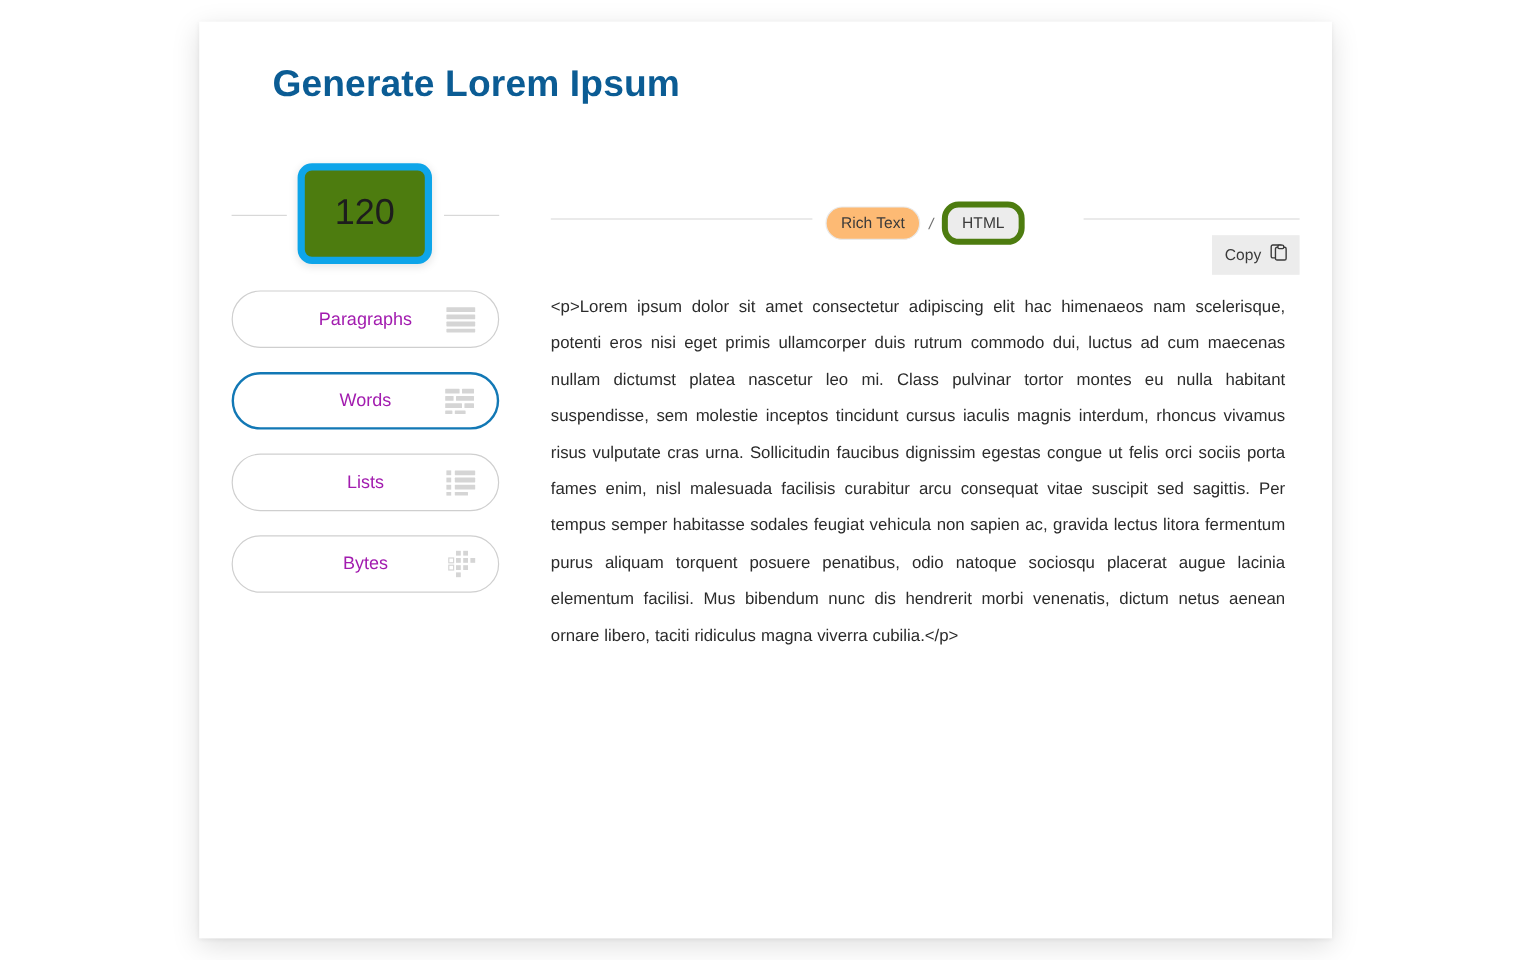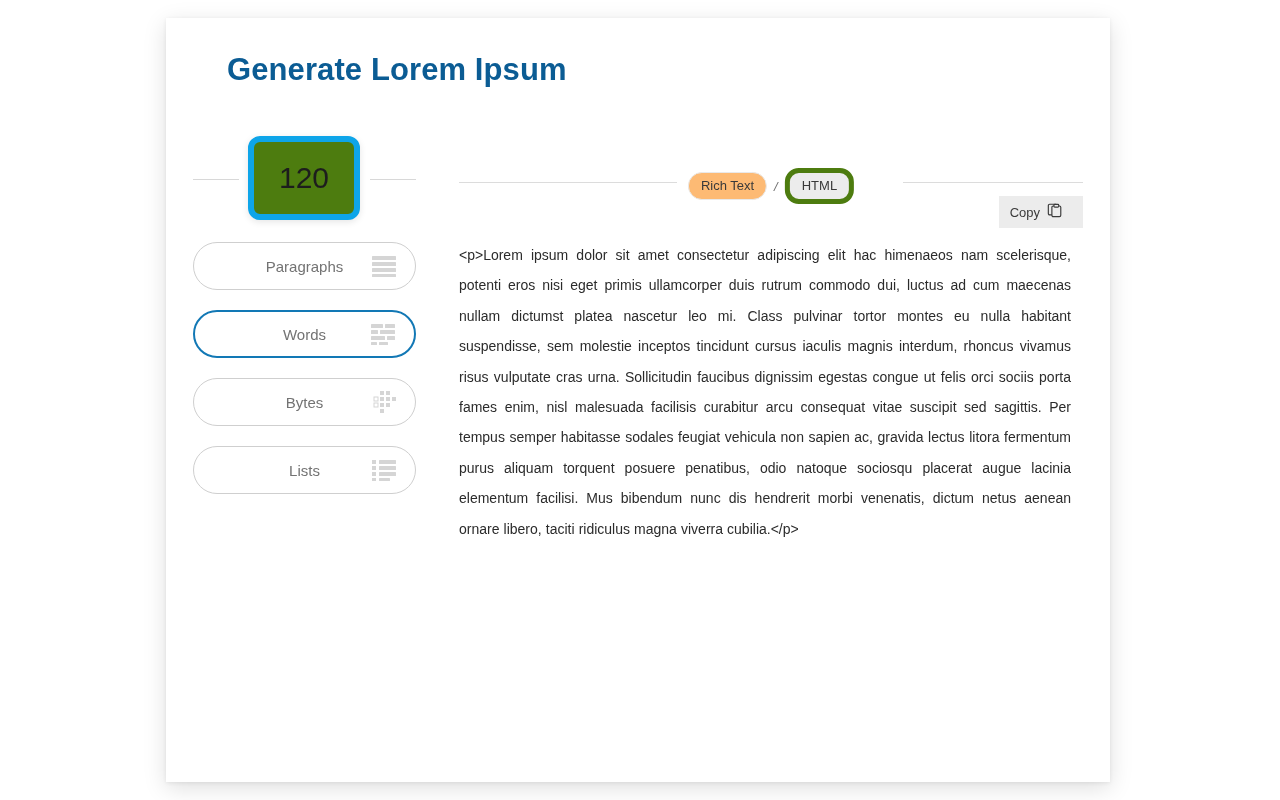--- a/index.html
+++ b/index.html
@@ -183,7 +183,7 @@
     align-items: center;
     gap: 7px;
     background: #ececec;
-    padding: 6px 20px 6px 11px;
+    padding: 6px 9px 6px 11px;
     cursor: pointer;
   }
   #copy-label {

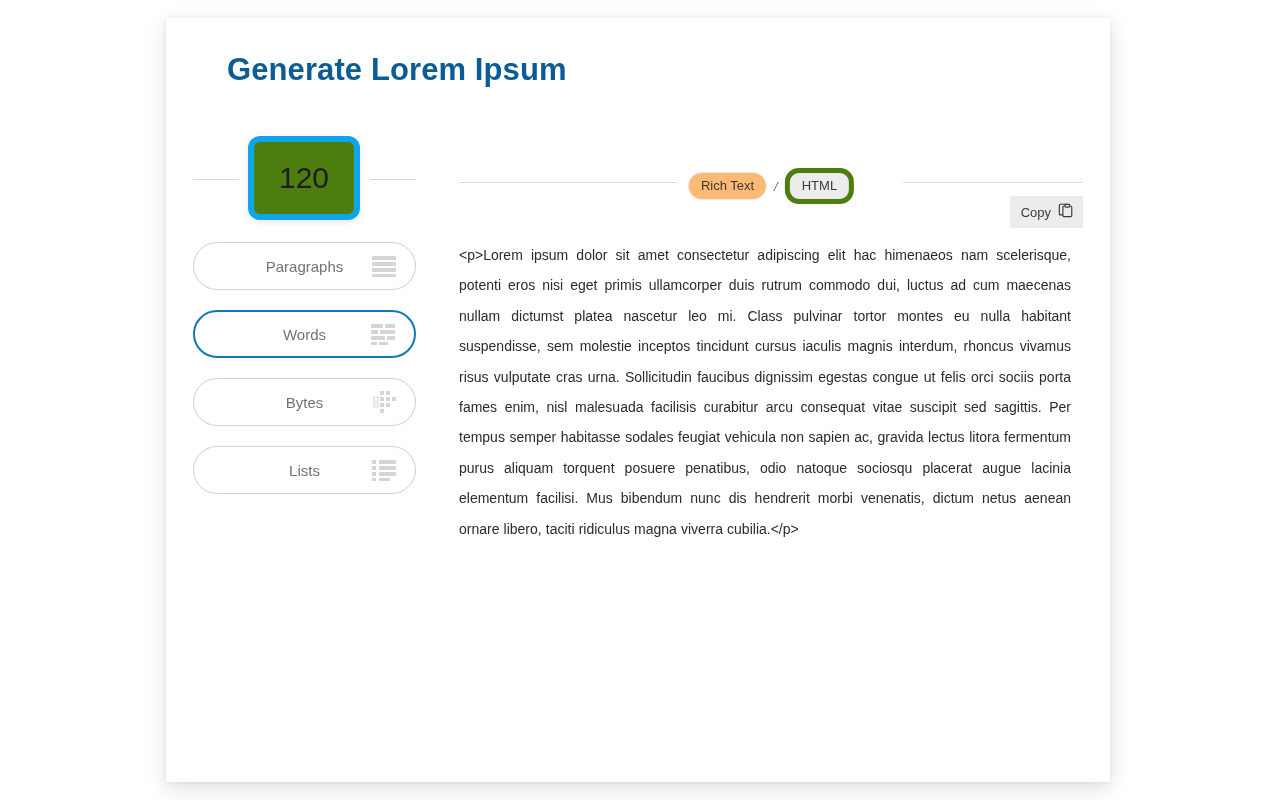--- a/index.html
+++ b/index.html
@@ -106,7 +106,7 @@
     transform: translateY(-50%);
     text-align: center;
     font-size: 15px;
-    color: #737373;
+    color: #a21caf;
     line-height: 1;
   }
   .unit-icon {

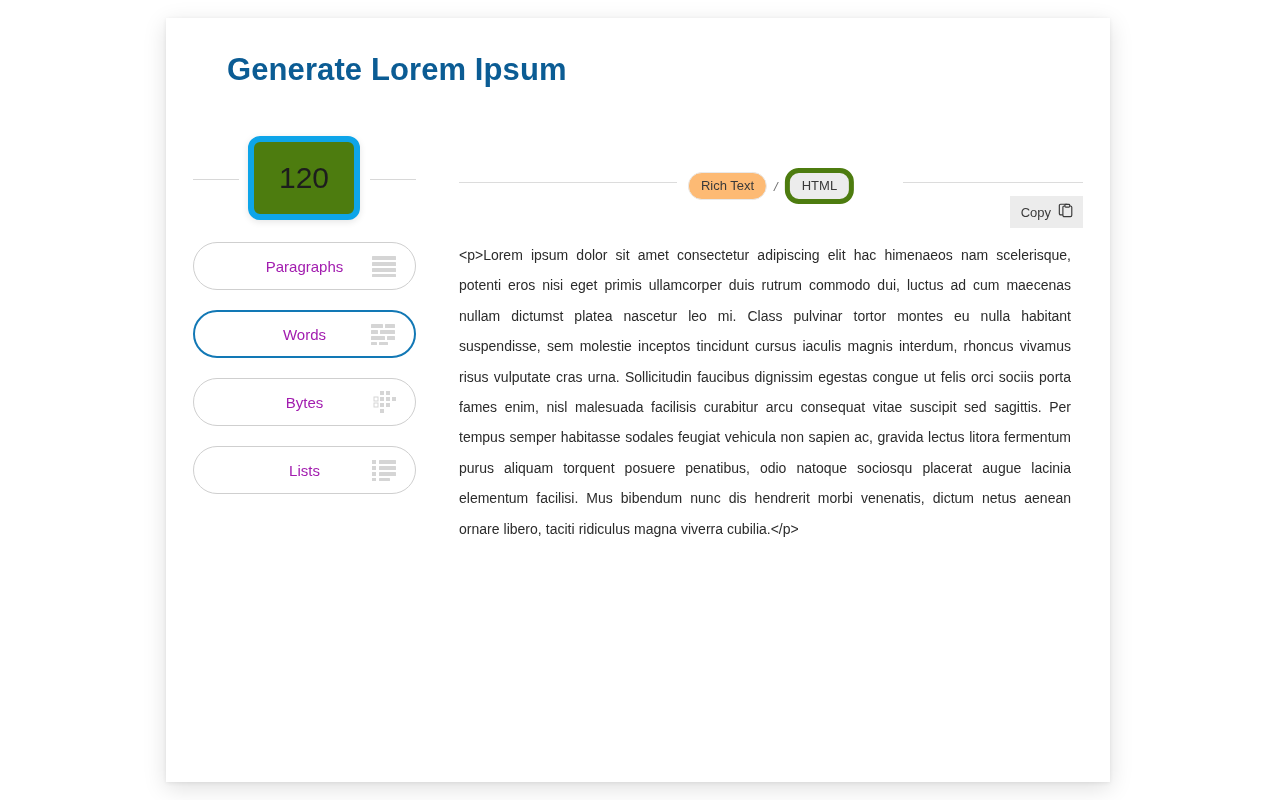--- a/index.html
+++ b/index.html
@@ -247,6 +247,22 @@
           <rect x="17" y="14" width="8" height="4" rx="0.5"></rect>
           <rect x="1" y="20" width="6" height="3" rx="0.5"></rect>
           <rect x="9" y="20" width="9" height="3" rx="0.5"></rect>
+        </svg>
+      </span>
+    </div>
+
+    <div class="unit-btn">
+      <span class="unit-label">Lists</span>
+      <span class="unit-icon">
+        <svg viewBox="0 0 26 24" width="26" height="24">
+          <rect x="1" y="2" width="4" height="4"></rect>
+          <rect x="8" y="2" width="17" height="4" rx="0.5"></rect>
+          <rect x="1" y="8" width="4" height="4"></rect>
+          <rect x="8" y="8" width="17" height="4" rx="0.5"></rect>
+          <rect x="1" y="14" width="4" height="4"></rect>
+          <rect x="8" y="14" width="17" height="4" rx="0.5"></rect>
+          <rect x="1" y="20" width="4" height="3"></rect>
+          <rect x="8" y="20" width="11" height="3" rx="0.5"></rect>
         </svg>
       </span>
     </div>
@@ -269,22 +285,6 @@
       </span>
     </div>
 
-    <div class="unit-btn">
-      <span class="unit-label">Lists</span>
-      <span class="unit-icon">
-        <svg viewBox="0 0 26 24" width="26" height="24">
-          <rect x="1" y="2" width="4" height="4"></rect>
-          <rect x="8" y="2" width="17" height="4" rx="0.5"></rect>
-          <rect x="1" y="8" width="4" height="4"></rect>
-          <rect x="8" y="8" width="17" height="4" rx="0.5"></rect>
-          <rect x="1" y="14" width="4" height="4"></rect>
-          <rect x="8" y="14" width="17" height="4" rx="0.5"></rect>
-          <rect x="1" y="20" width="4" height="3"></rect>
-          <rect x="8" y="20" width="11" height="3" rx="0.5"></rect>
-        </svg>
-      </span>
-    </div>
-
   </div>
 
   <div id="right-col">

